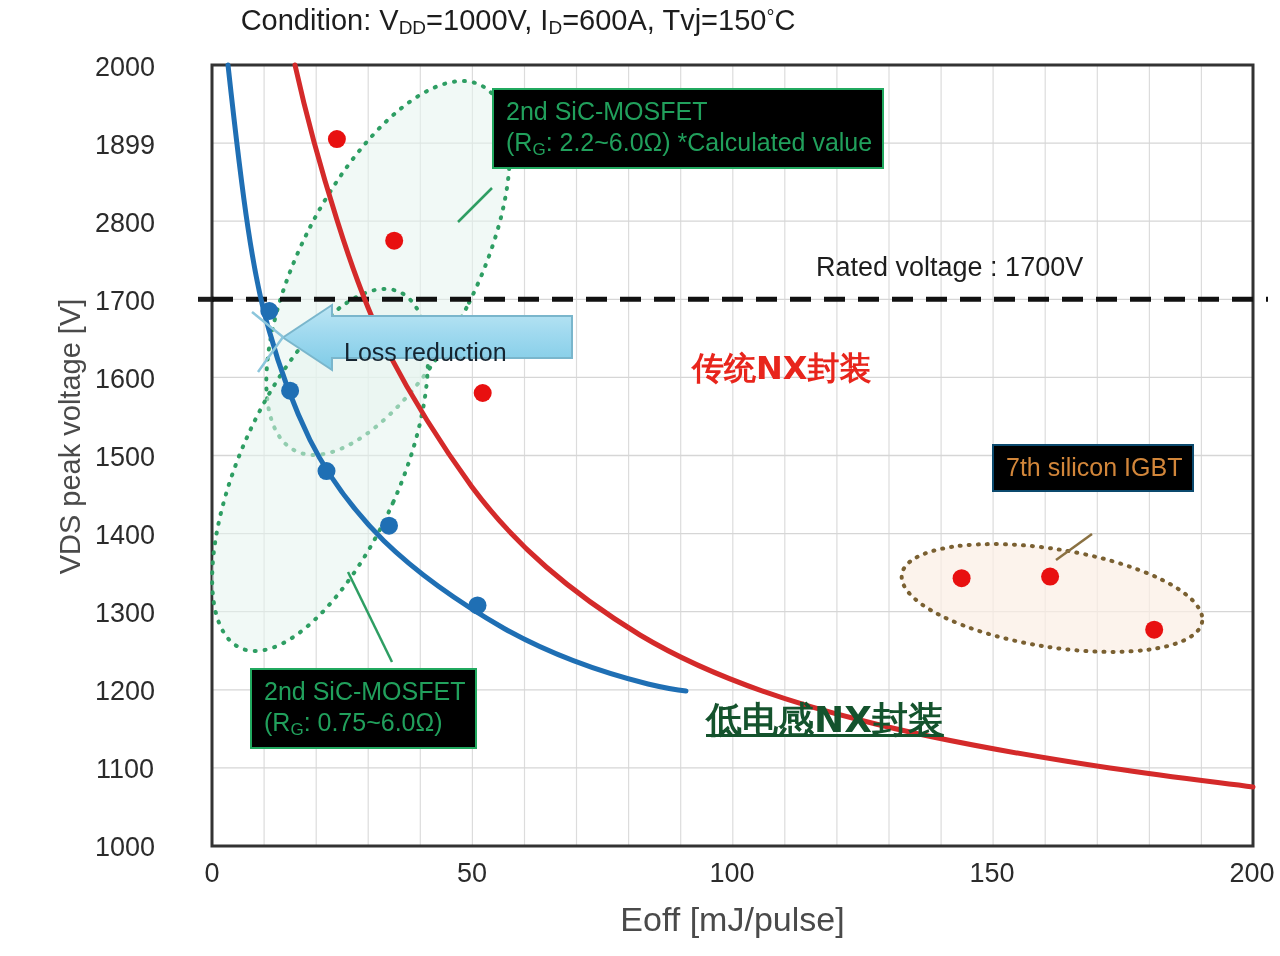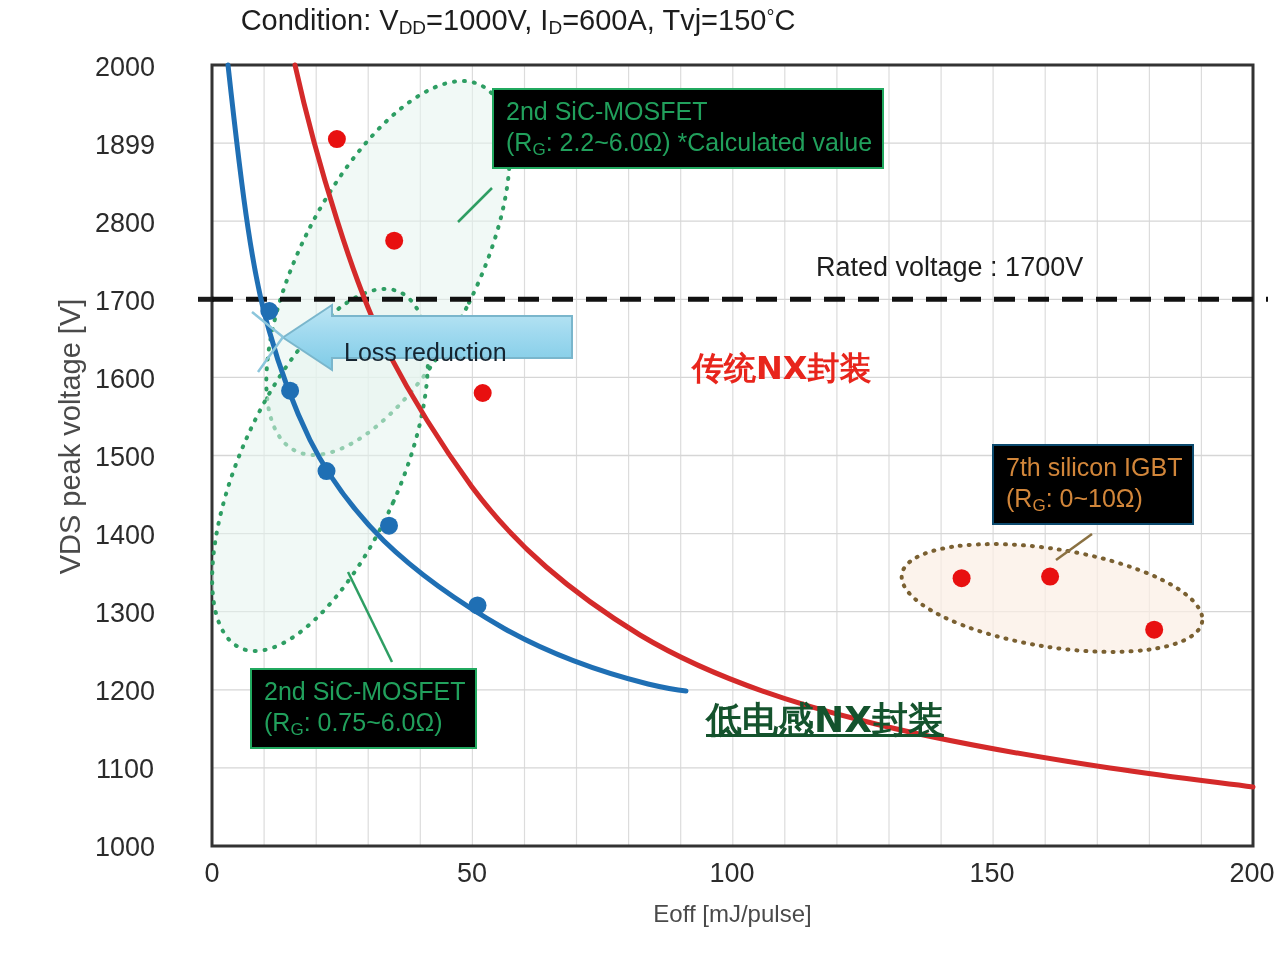--- a/index.html
+++ b/index.html
@@ -220,7 +220,6 @@
 
   <div class="anno-box anno-orange" style="left:992px;top:444px;">
     <div>7th silicon IGBT</div>
-    <div><span>(R</span><sub>G</sub><span>: 0~10Ω)</span></div>
   </div>
 
   <div class="rated-label" style="left:816px;top:252px;">Rated voltage : 1700V</div>

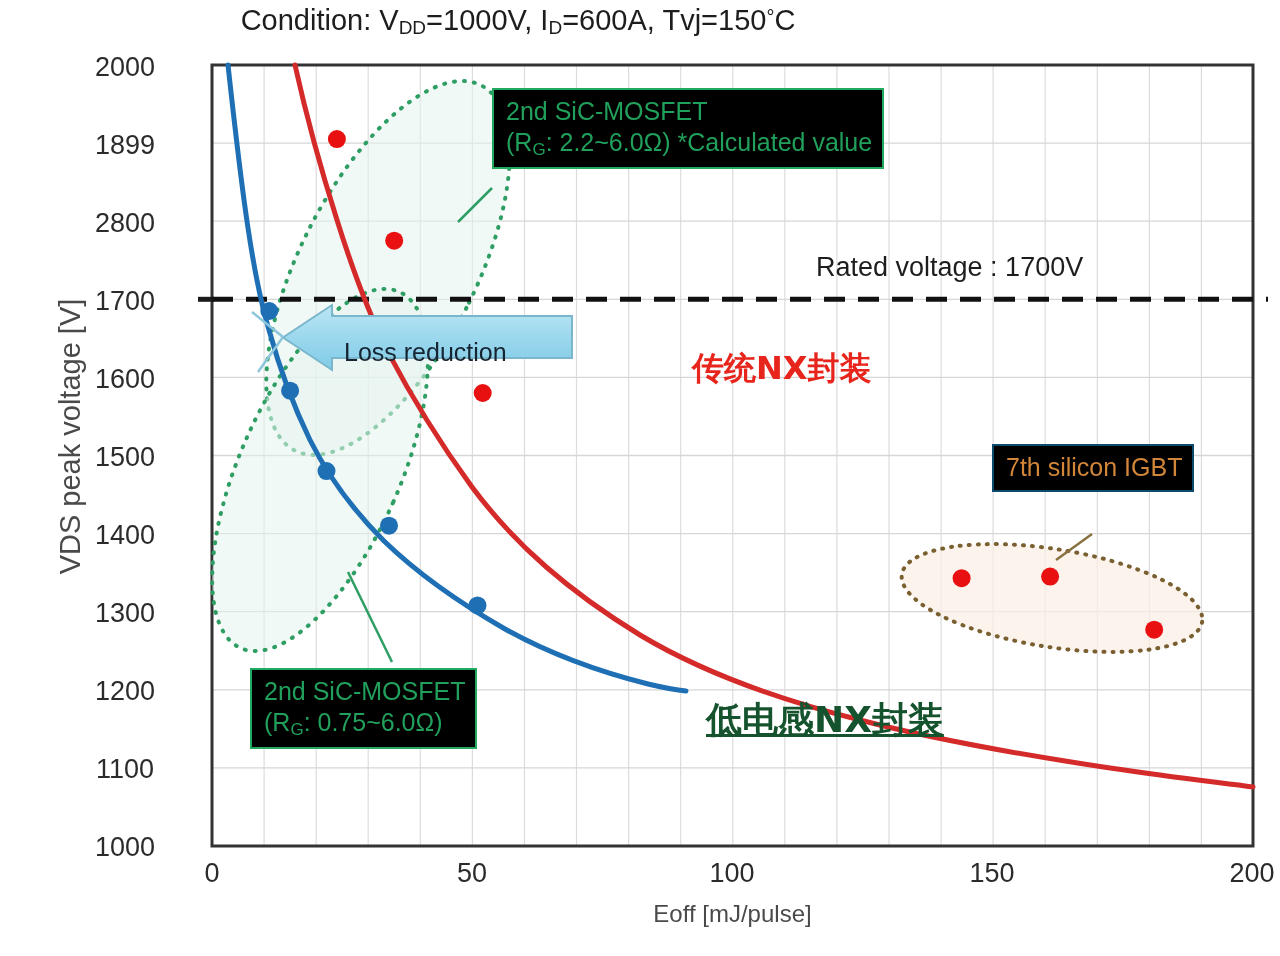--- a/index.html
+++ b/index.html
@@ -22,7 +22,7 @@
   }
   .xlabel{
     position:absolute;left:212px;top:900px;width:1041px;text-align:center;
-    font-size:24px;color:#4a4a4a;white-space:nowrap;
+    font-size:34px;color:#4a4a4a;white-space:nowrap;
   }
 
   .ytick{

